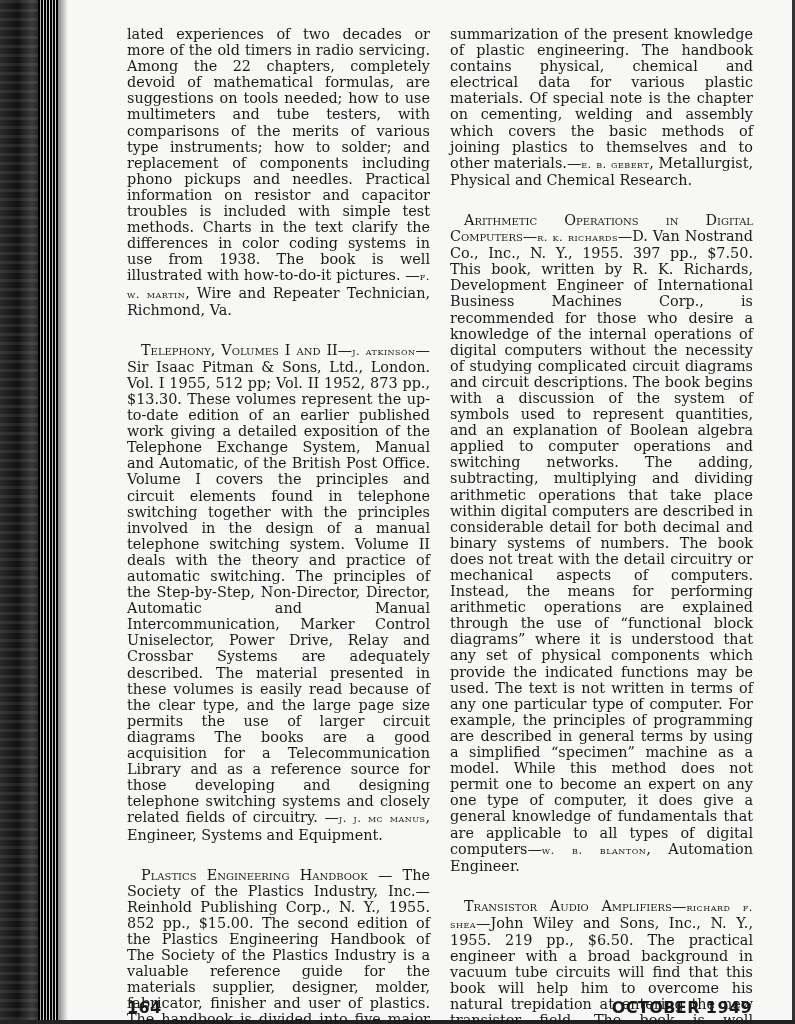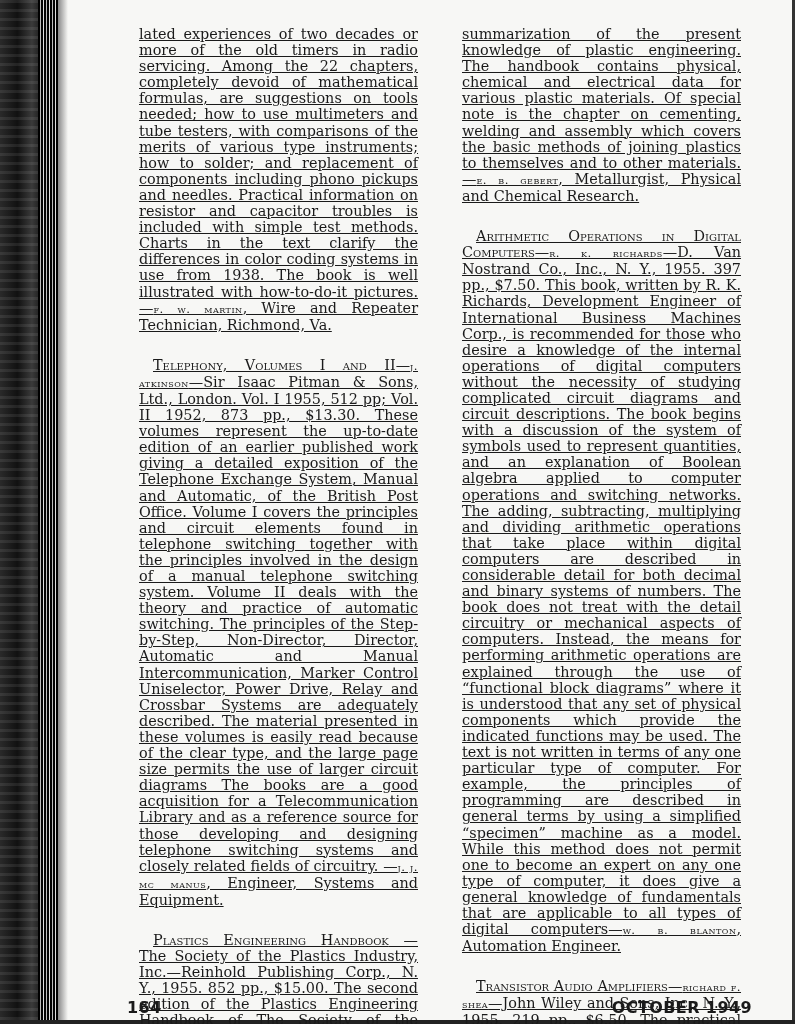--- a/index.html
+++ b/index.html
@@ -36,7 +36,7 @@
   }
   .col-left { left: 127px; }
   .col-right { left: 450px; }
-  .column p { margin: 12px; text-decoration: underline; }
+  .column p { margin: 0; }
   .column p.review { text-indent: 14px; margin-top: 24px; }
   .column p.cont { text-indent: 0; margin-top: 0; }
   .sc { font-variant: small-caps; }

